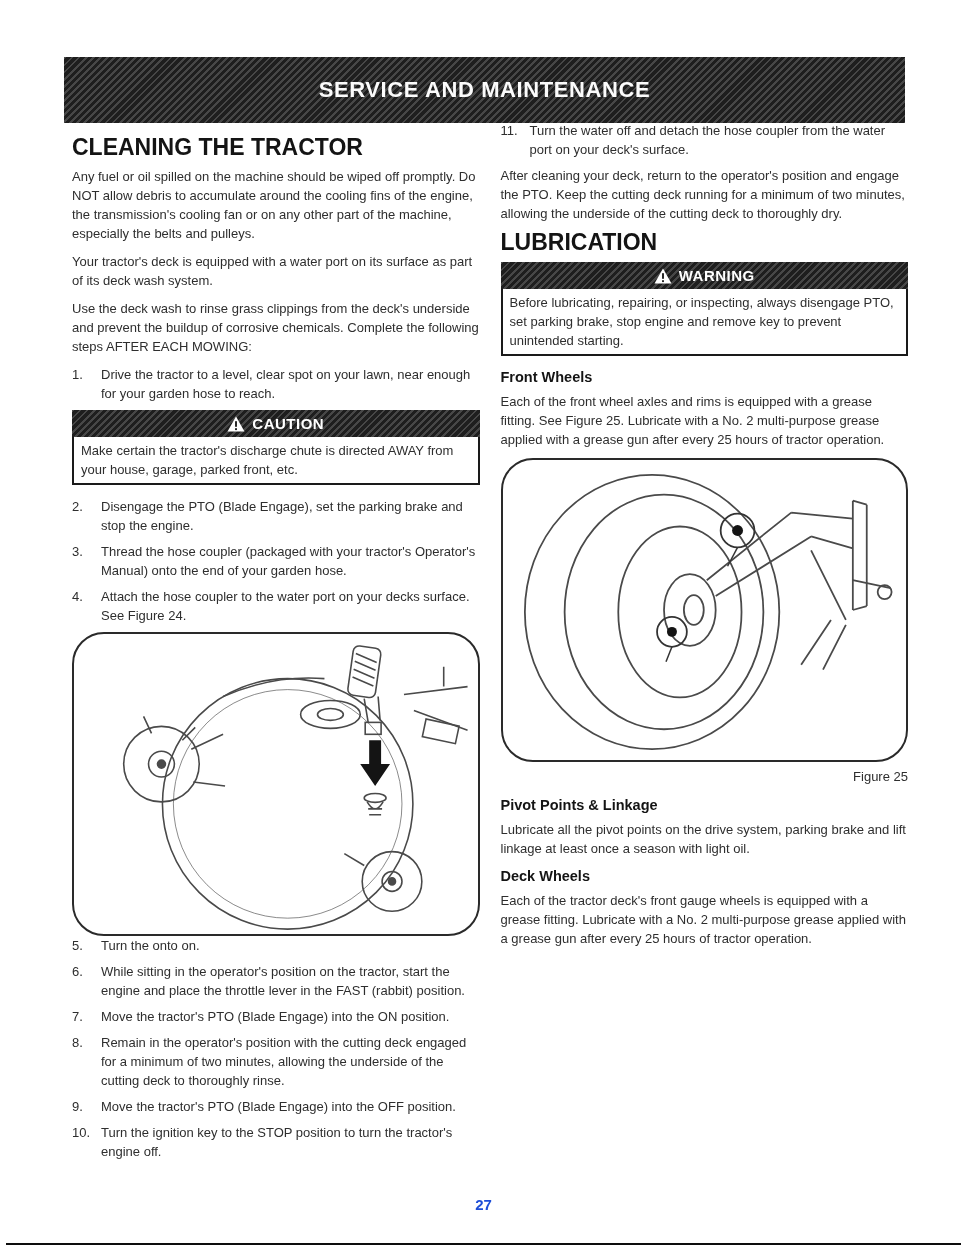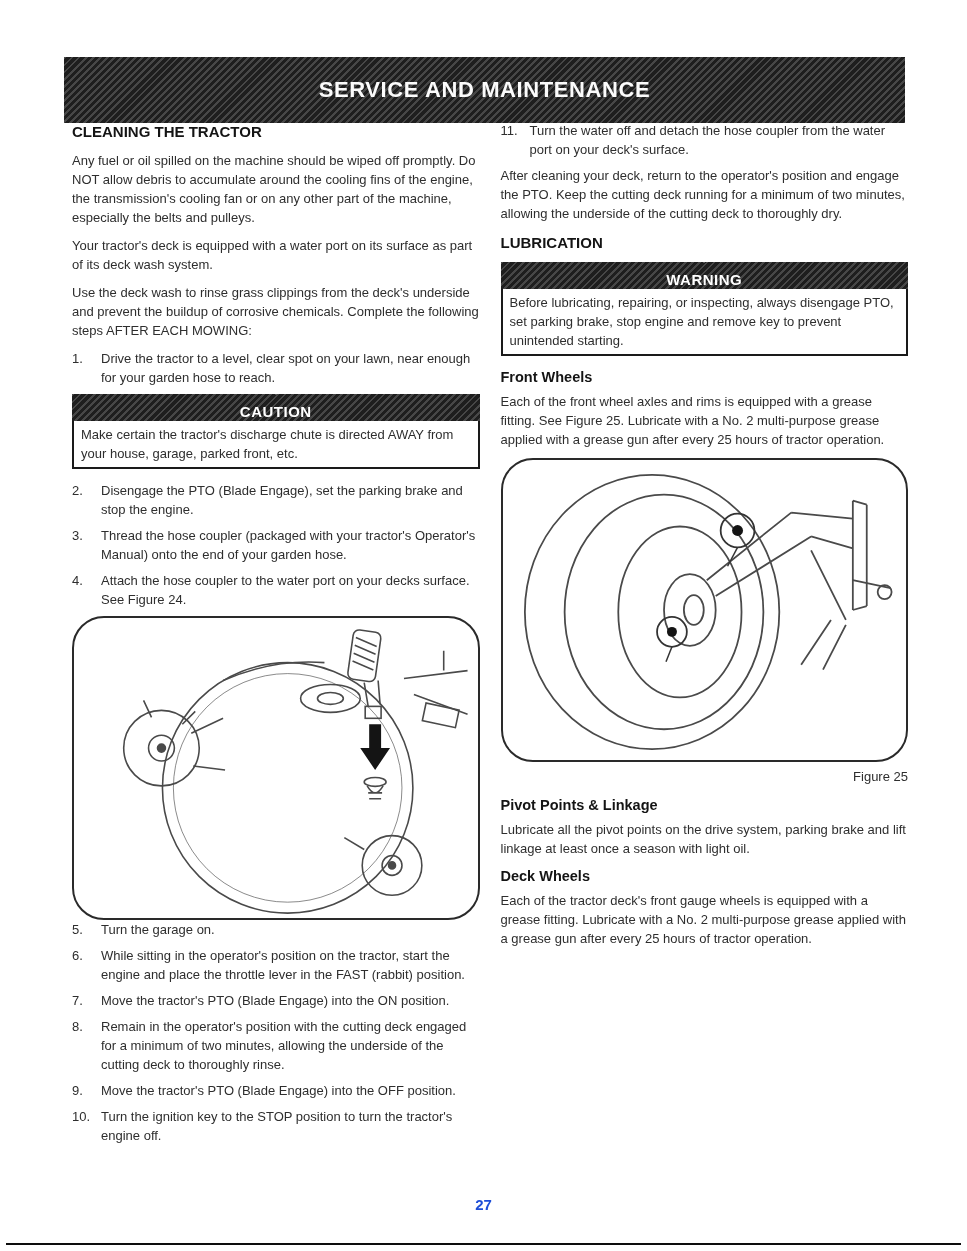--- a/index.html
+++ b/index.html
@@ -14,7 +14,7 @@
   .columns{position:absolute;left:72px;top:121px;width:836px;display:flex;gap:21px;}
   .col{width:408px;font-size:13px;line-height:19px;}
 
-  h2.sec{font-size:15px;line-height:21px;font-weight:700;color:#141414;margin:0 0 9px;}
+  h2.sec{font-size:23px;line-height:21px;font-weight:700;color:#141414;margin:16px 0 9px;}
   h3.sub{font-size:14.5px;line-height:18px;font-weight:700;color:#141414;margin:5px 0 6px;}
   p.body{margin:0 0 9px;}
 

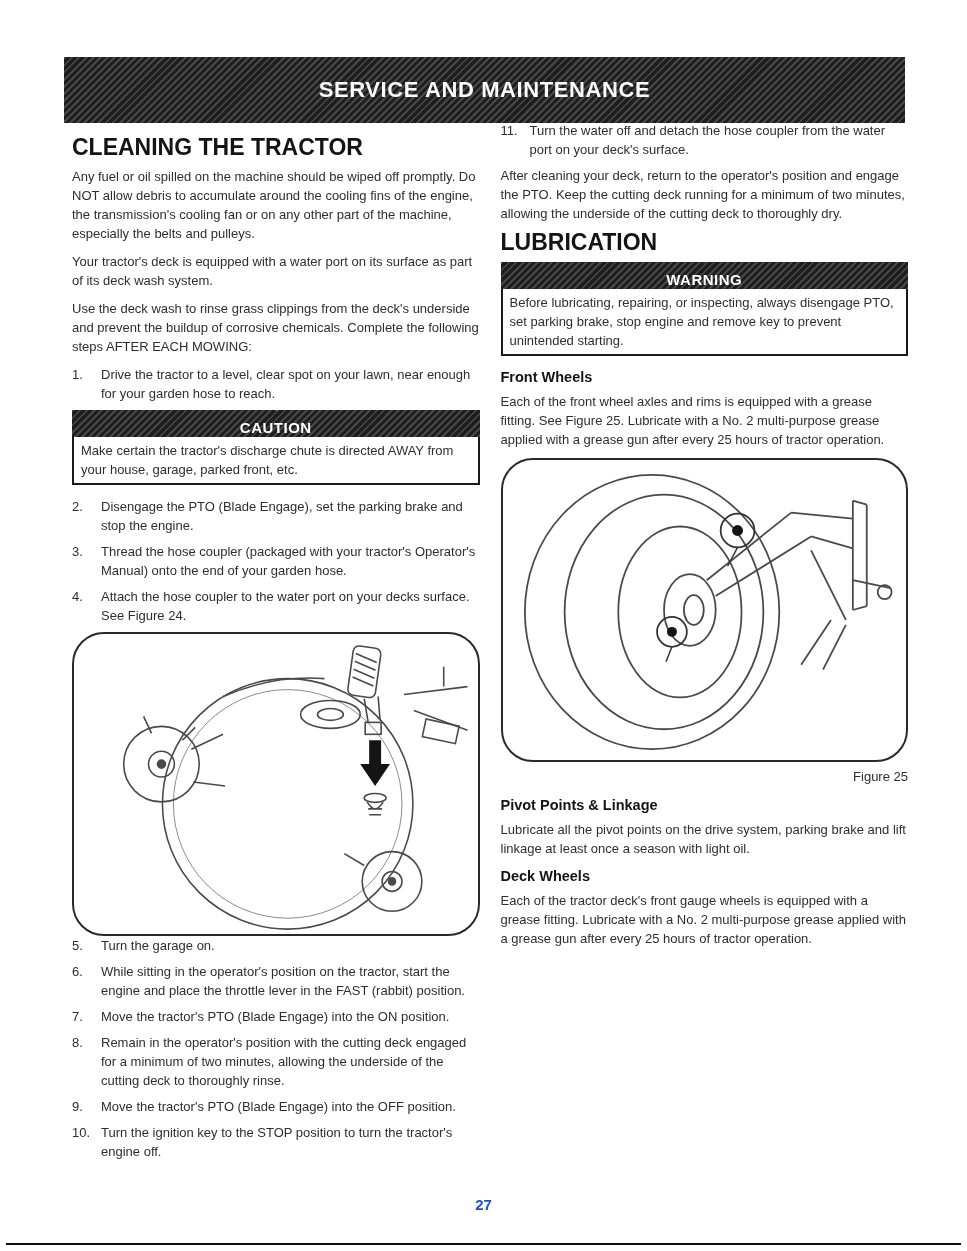--- a/index.html
+++ b/index.html
@@ -25,7 +25,7 @@
   .alert{margin:4px 0 12px;}
   .alert-head{height:27px;background:repeating-linear-gradient(135deg,#474747 0 2px,#1e1e1e 2px 5px);
     color:#ffffff;font-size:15px;font-weight:700;letter-spacing:.5px;
-    display:flex;align-items:center;justify-content:center;gap:7px;flex-direction:column;}
+    display:flex;align-items:center;justify-content:center;gap:7px;}
   .alert-body{border:2px solid #1a1a1a;border-top:none;padding:4px 7px;line-height:19px;}
 
   .figure{margin:2px 0 0;}

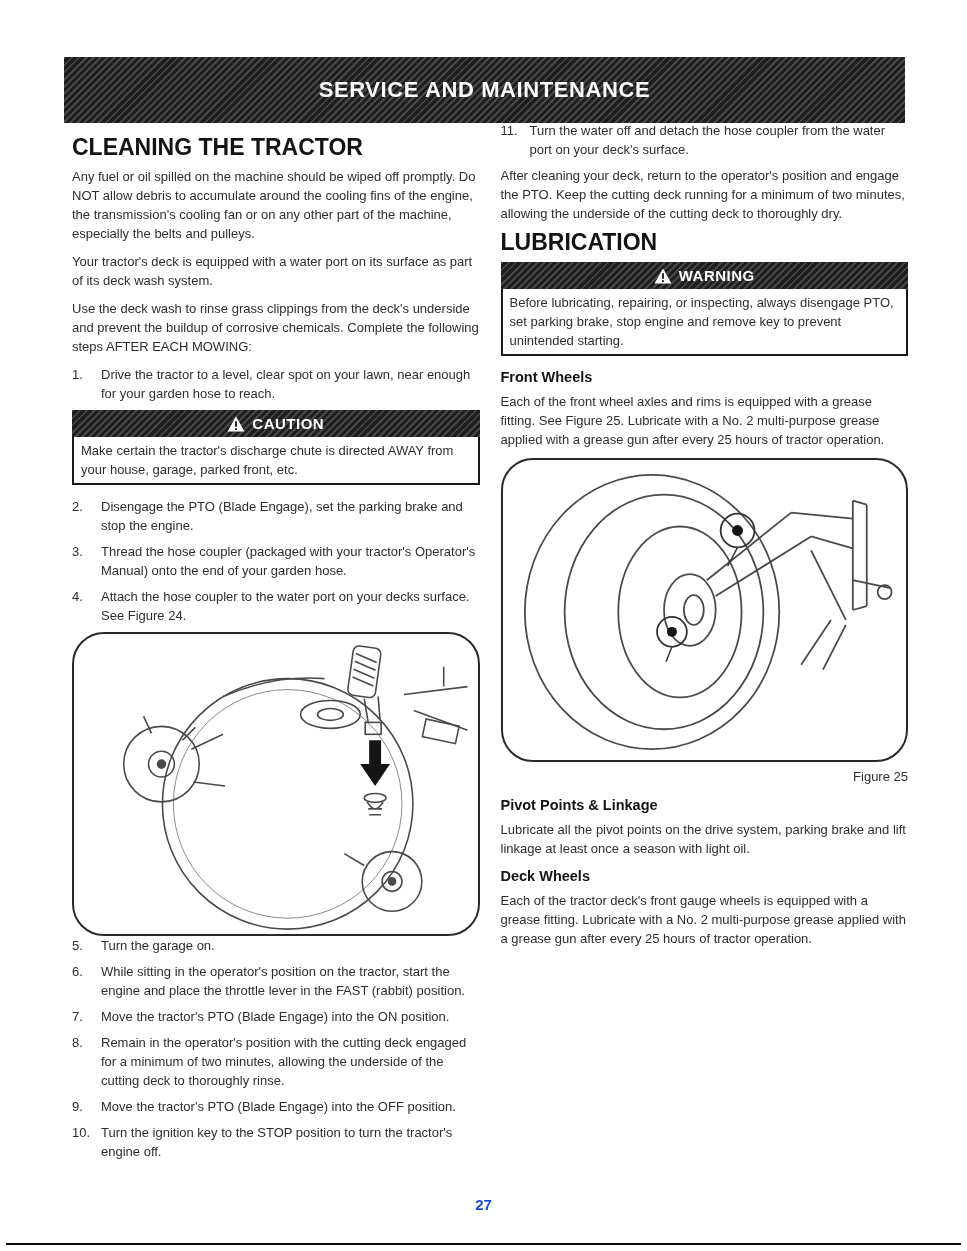--- a/index.html
+++ b/index.html
@@ -125,7 +125,7 @@
 
       <div class="step">
         <span class="step-num">5.</span>
-        <span class="step-text">Turn the garage on.</span>
+        <span class="step-text">Turn the onto on.</span>
       </div>
       <div class="step">
         <span class="step-num">6.</span>

